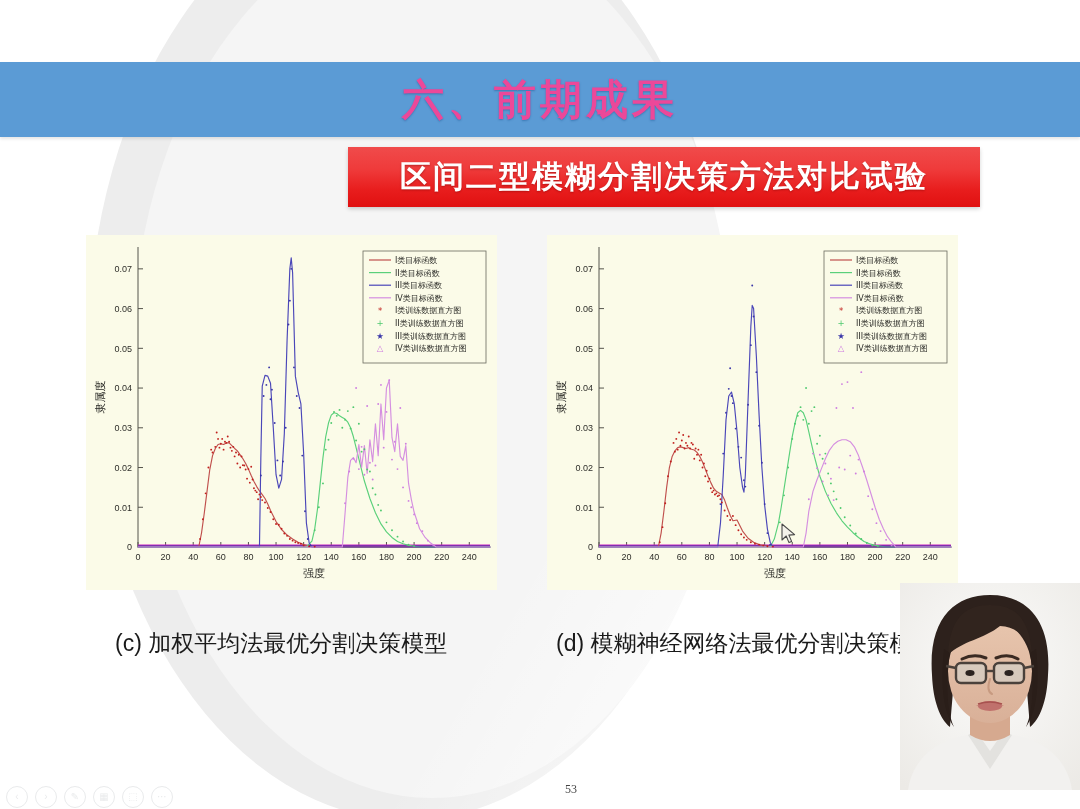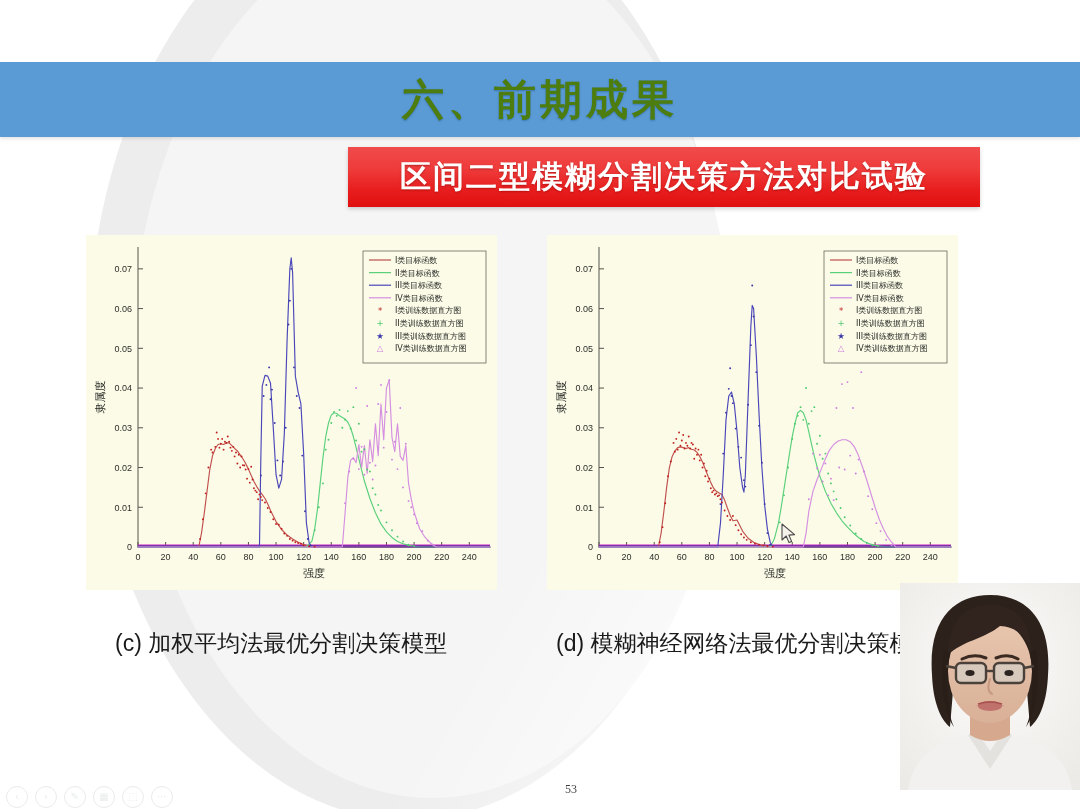--- a/index.html
+++ b/index.html
@@ -29,7 +29,7 @@
   #page-title{
     position:absolute;left:0;top:62px;width:1080px;height:75px;
     display:flex;align-items:center;justify-content:center;
-    color:#4d7c0f;
+    color:#ec4899;
     font-family:"Liberation Serif","DejaVu Serif",serif;
     font-size:42px;font-weight:700;letter-spacing:4px;
     text-shadow:0 1px 2px rgba(0,60,120,.35);

